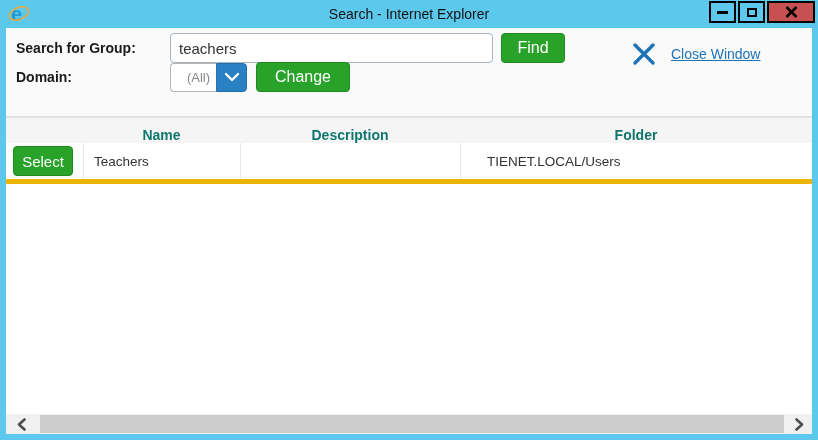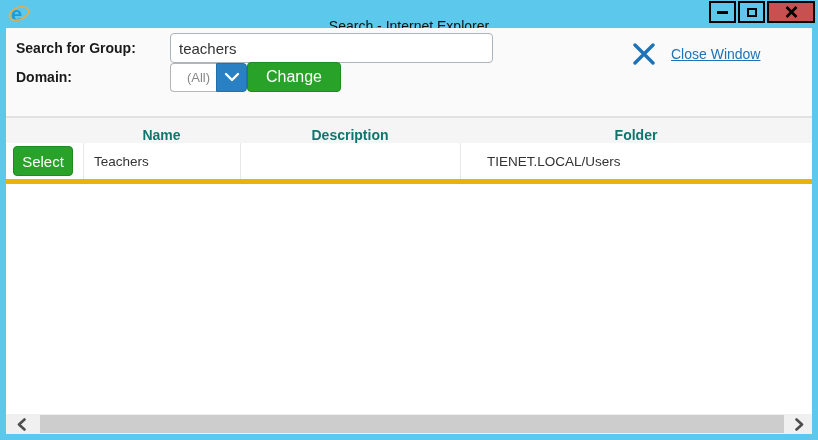--- a/index.html
+++ b/index.html
@@ -15,7 +15,7 @@
   
   .titlebar{position:relative;height:28px;}
   .title-text{
-    position:absolute;left:0;right:0;top:12px;height:28px;
+    position:absolute;left:0;right:0;top:0;height:28px;
     display:flex;align-items:center;justify-content:center;
     font-size:14px;color:#111;
   }

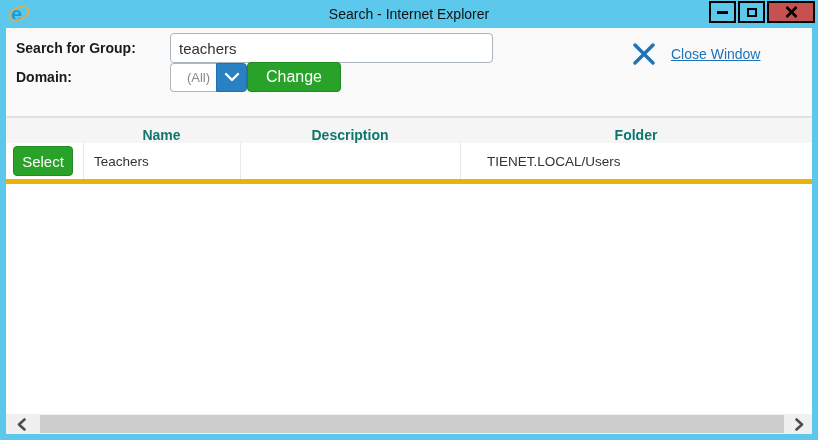--- a/index.html
+++ b/index.html
@@ -147,6 +147,7 @@
       <div class="form-row">
         <span class="form-label">Search for Group:</span>
         <input class="search-input" type="text" value="teachers" style="">
+        <button class="btn-green find-btn">Find</button>
       </div>
       <div class="form-row">
         <span class="form-label">Domain:</span>

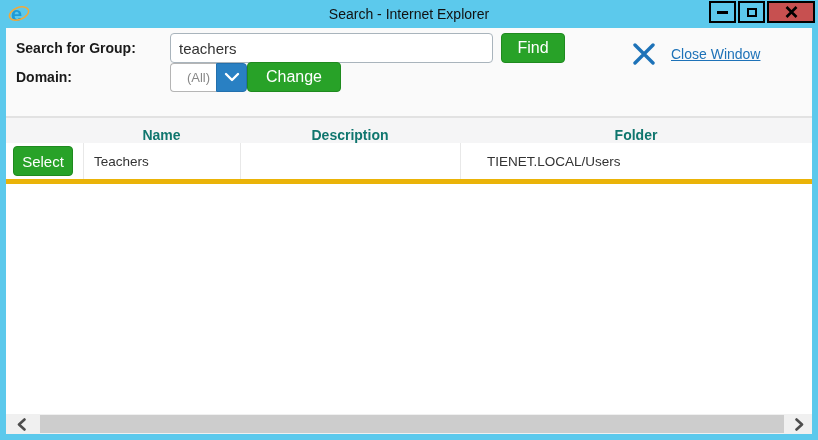--- a/index.html
+++ b/index.html
@@ -57,7 +57,7 @@
     cursor:pointer;
   }
   .find-btn{margin-left:8px;width:64px;height:30px;font-size:16px;}
-  .change-btn{width:94px;height:30px;font-size:16px;}
+  .change-btn{margin-left:9px;width:94px;height:30px;font-size:16px;}
   .close-window{
     position:absolute;left:626px;top:11px;height:30px;
     display:flex;align-items:center;gap:15px;cursor:pointer;text-decoration:none;

